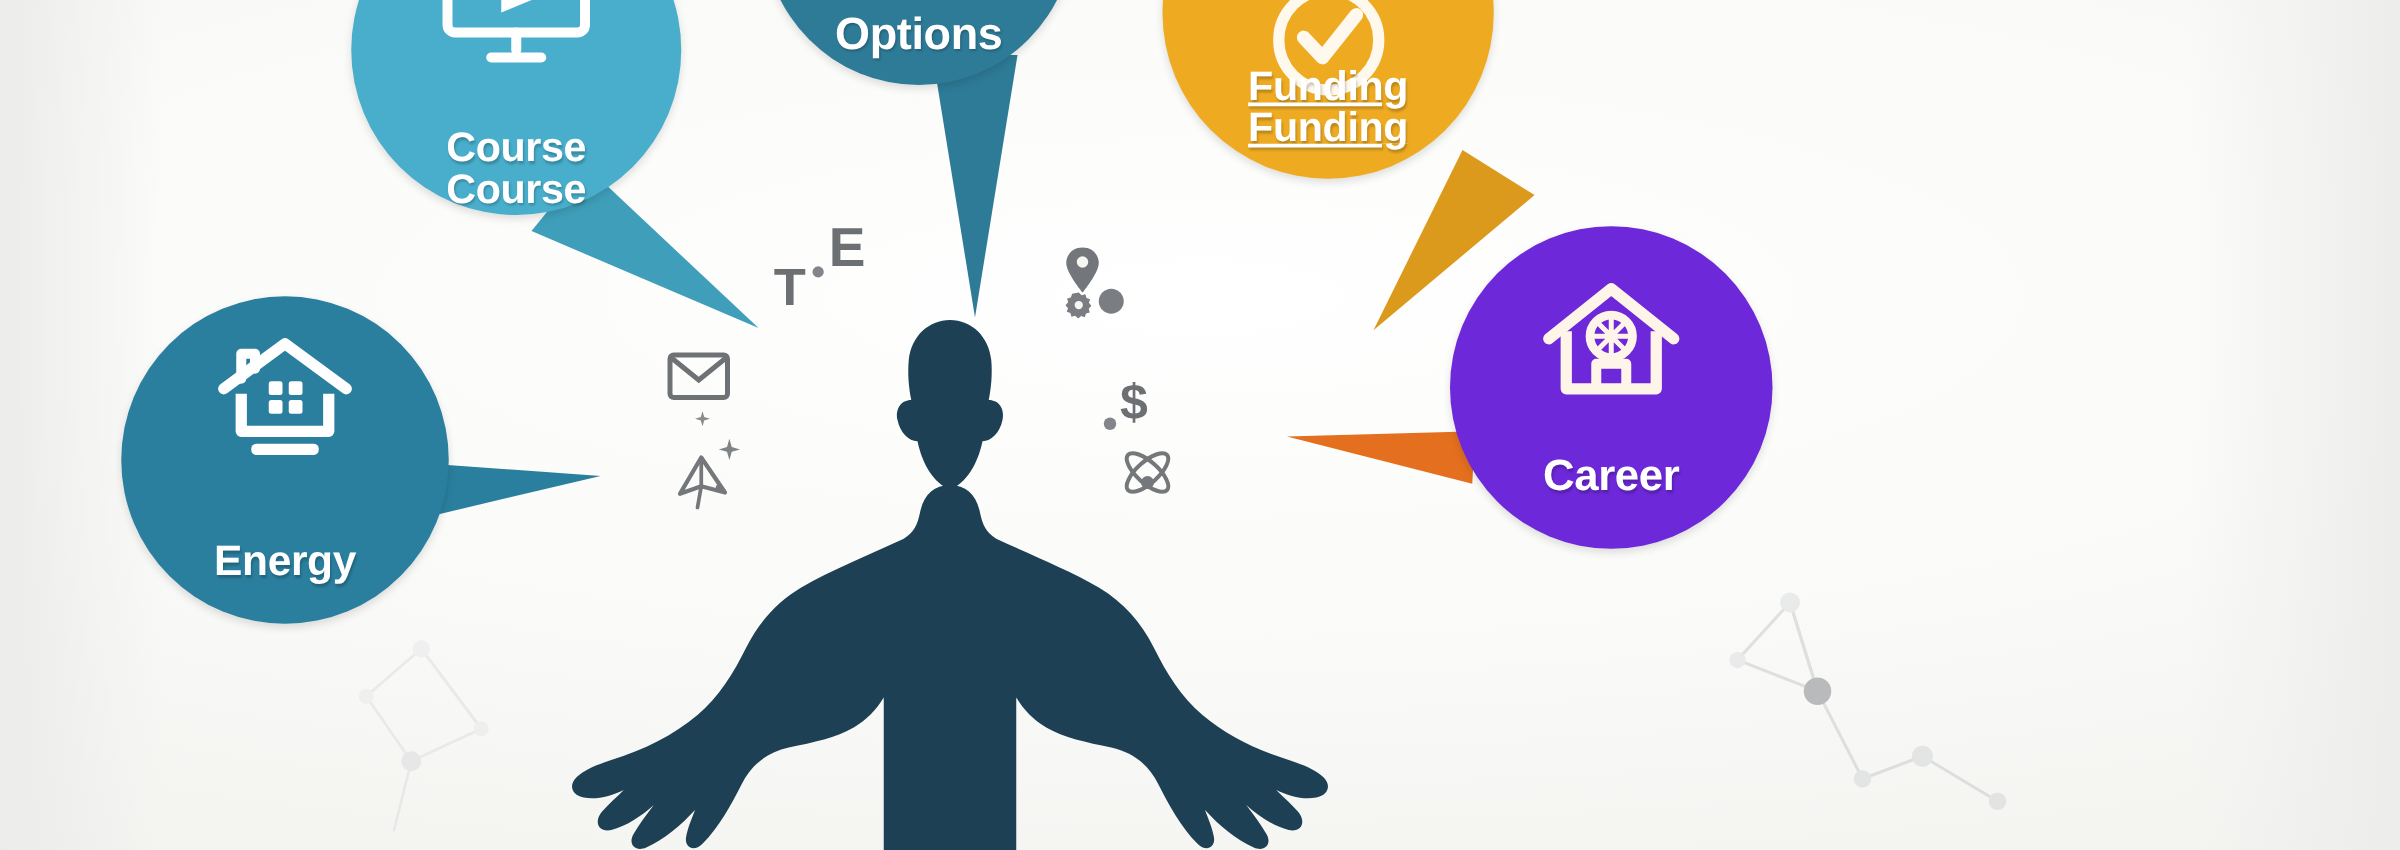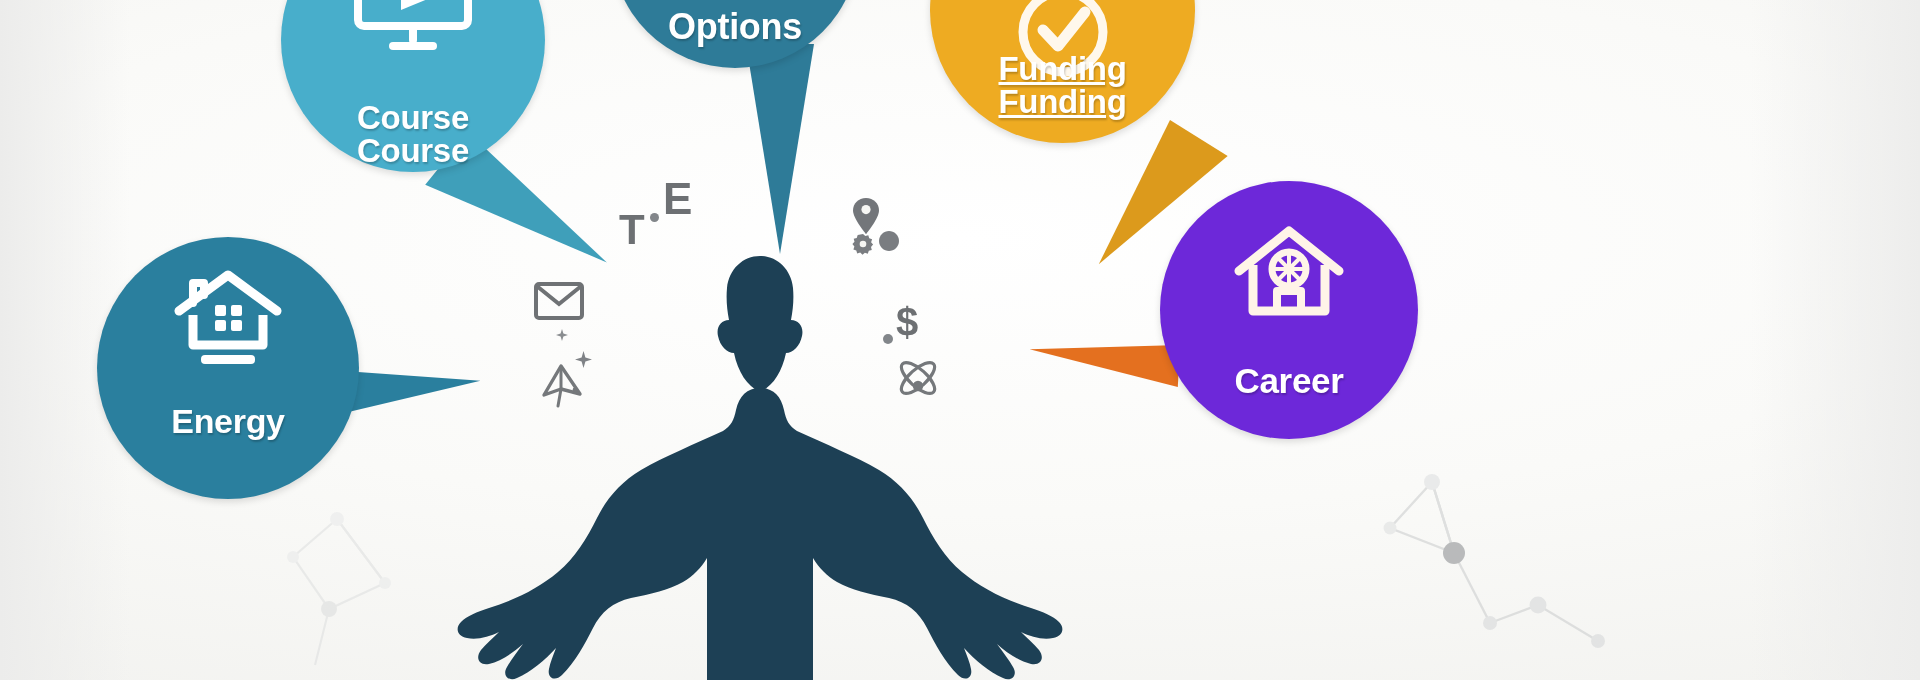--- a/index.html
+++ b/index.html
@@ -34,7 +34,7 @@
   
   #bub-energy{left:97px;top:237px;width:262px;height:262px;background:#2a7f9e;}
   #bub-energy .ico{top:30px;}
-  #bub-energy .b-label{font-size:34px;bottom:60px;}
+  #bub-energy .b-label{font-size:34px;bottom:32px;}
   #tail-energy{left:330px;top:370px;
     border-top:16px solid transparent;border-bottom:30px solid transparent;
     border-left:150px solid #2a7f9e;transform:rotate(-2deg);transform-origin:0 0;}

